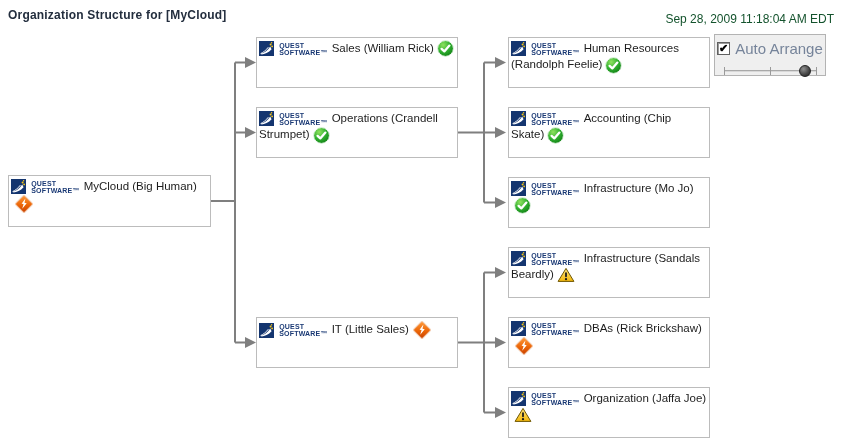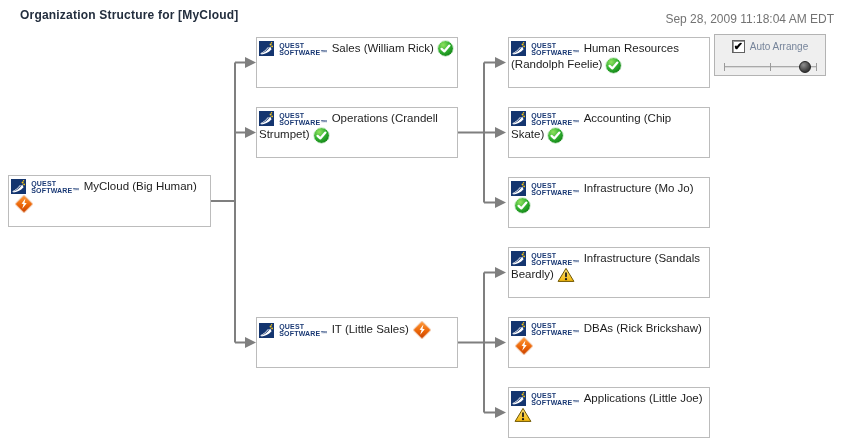--- a/index.html
+++ b/index.html
@@ -6,7 +6,7 @@
   html,body { width:856px; height:448px; background:#ffffff; overflow:hidden;
               font-family:"Liberation Sans", sans-serif; position:relative; }
 
-  .page-title { position:absolute; left:20px; top:8px; font-size:12px; font-weight:bold;
+  .page-title { position:absolute; left:8px; top:8px; font-size:12px; font-weight:bold;
                 color:#232e3e; letter-spacing:.2px; }
   .timestamp  { position:absolute; top:12px; right:22px; font-size:12px; color:#737373; }
 

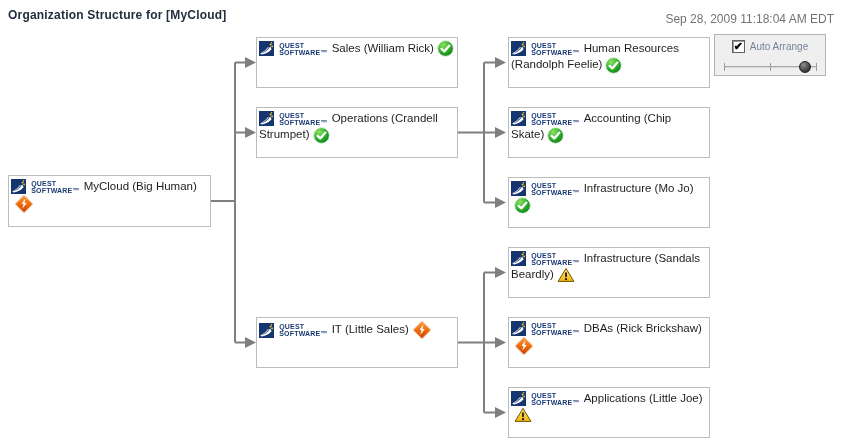--- a/index.html
+++ b/index.html
@@ -8,7 +8,7 @@
 
   .page-title { position:absolute; left:8px; top:8px; font-size:12px; font-weight:bold;
                 color:#232e3e; letter-spacing:.2px; }
-  .timestamp  { position:absolute; top:12px; right:22px; font-size:12px; color:#737373; }
+  .timestamp  { position:absolute; top:12px; right:22px; font-size:12px; color:#14532d; }
 
   
   .connectors { position:absolute; left:0; top:0; z-index:0; }

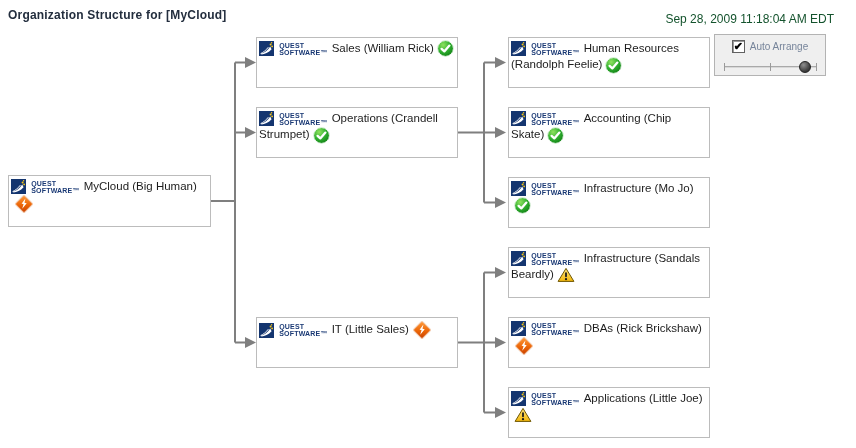--- a/index.html
+++ b/index.html
@@ -30,7 +30,7 @@
   .cbx { width:13px; height:13px; background:#fff; border:1px solid #616161;
          box-shadow:inset 1px 1px 0 #9a9a9a; font-size:11px; line-height:11px; font-weight:bold;
          color:#000; text-align:center; cursor:pointer; }
-  .cbx-label { font-size:10px; color:#76849a; margin-left:5px; cursor:default; }
+  .cbx-label { font-size:15px; color:#76849a; margin-left:5px; cursor:default; }
   .slider { position:relative; margin:8px 9px 0 9px; height:12px; cursor:pointer; }
   .slider-track { position:absolute; left:0; right:0; top:5px; height:2px; background:#a9a9a9;
                   border-bottom:1px solid #d8d8d8; }

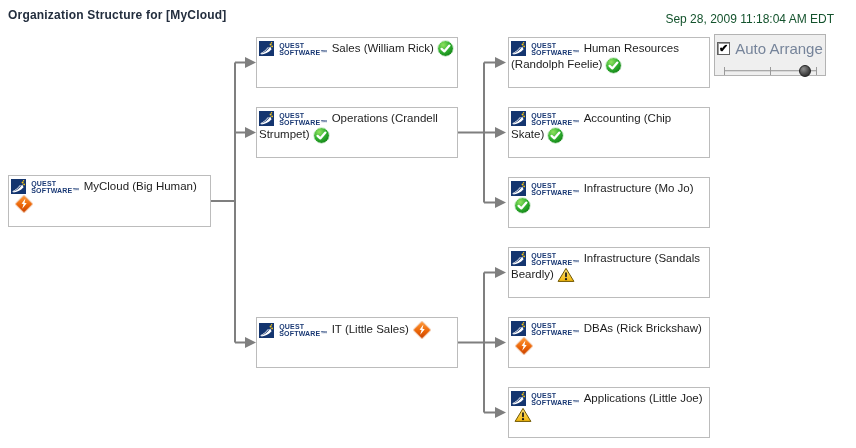--- a/index.html
+++ b/index.html
@@ -305,7 +305,7 @@
     <circle cx="13.1" cy="5.4" r="0.9" fill="#f5c518"></circle>
     <circle cx="12.6" cy="1.8" r="0.7" fill="#f5c518"></circle>
   </svg>
-<span class="qtext"><span>QUEST</span><br><span>SOFTWARE™</span></span></span><span class="nlabel">Applications (Little Joe)</span><span class="status">
+<span class="qtext"><span>QUEST</span><br><span>SOFTWARE™</span></span></span><span class="nlabel">Organization (Jaffa Joe)</span><span class="status">
   <svg width="18" height="16" viewBox="0 0 18 16">
     <defs>
           <linearGradient id="g-warn" x1="0" y1="0" x2="0" y2="1">

